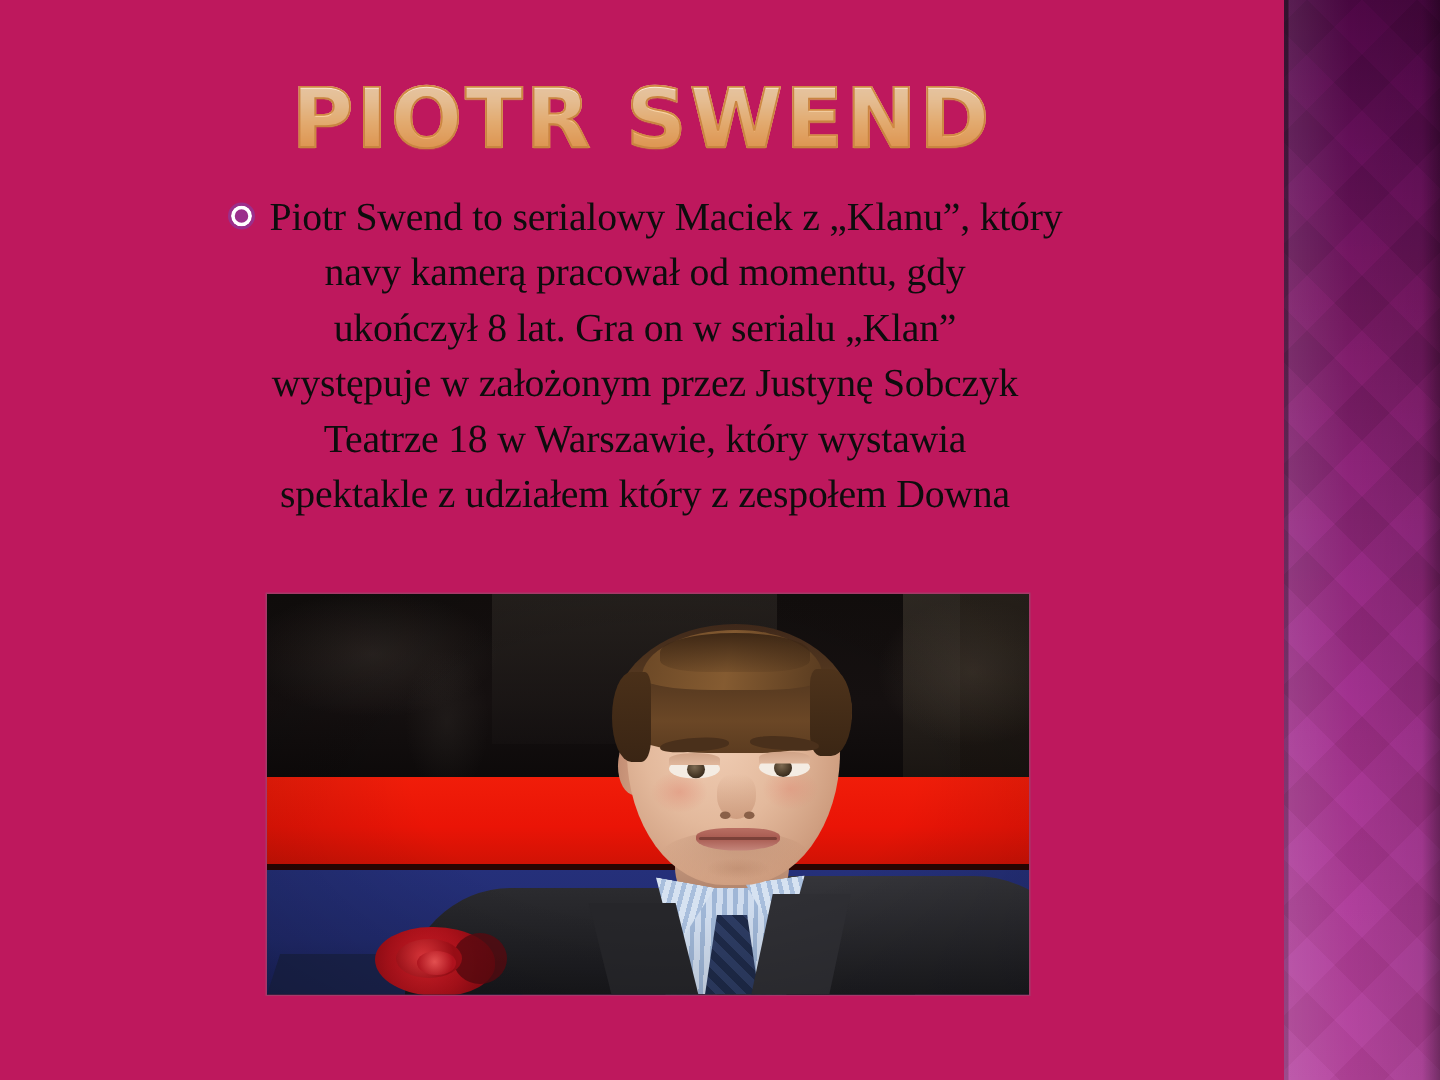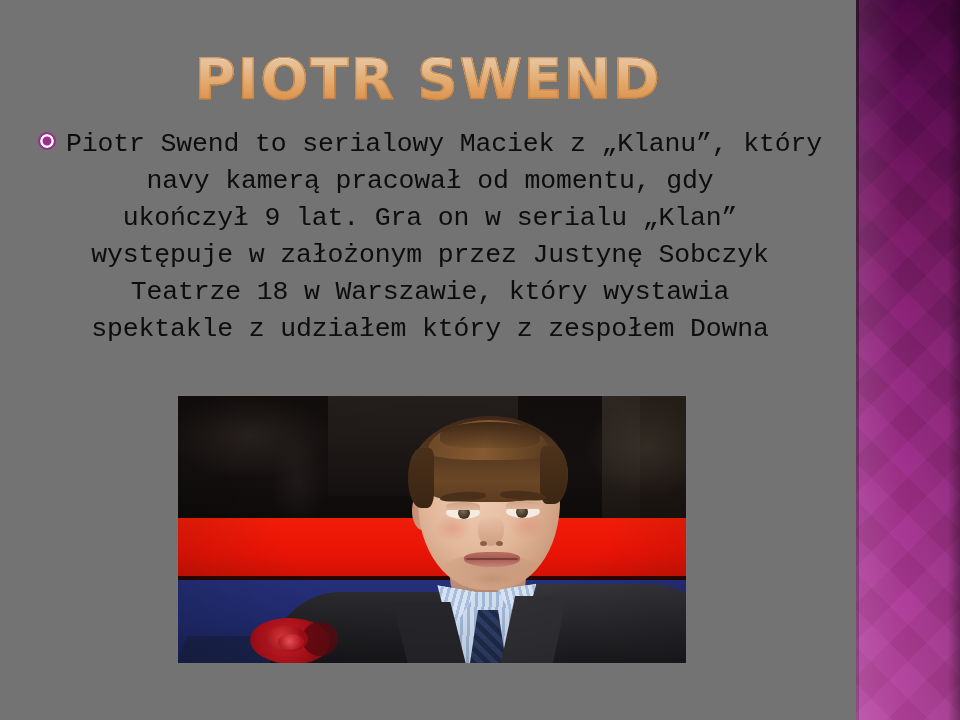--- a/index.html
+++ b/index.html
@@ -12,7 +12,7 @@
   .slide{
     position:relative;
     width:960px;height:720px;
-    background:#737373;
+    background:#be185d;
     overflow:hidden;
   }
 

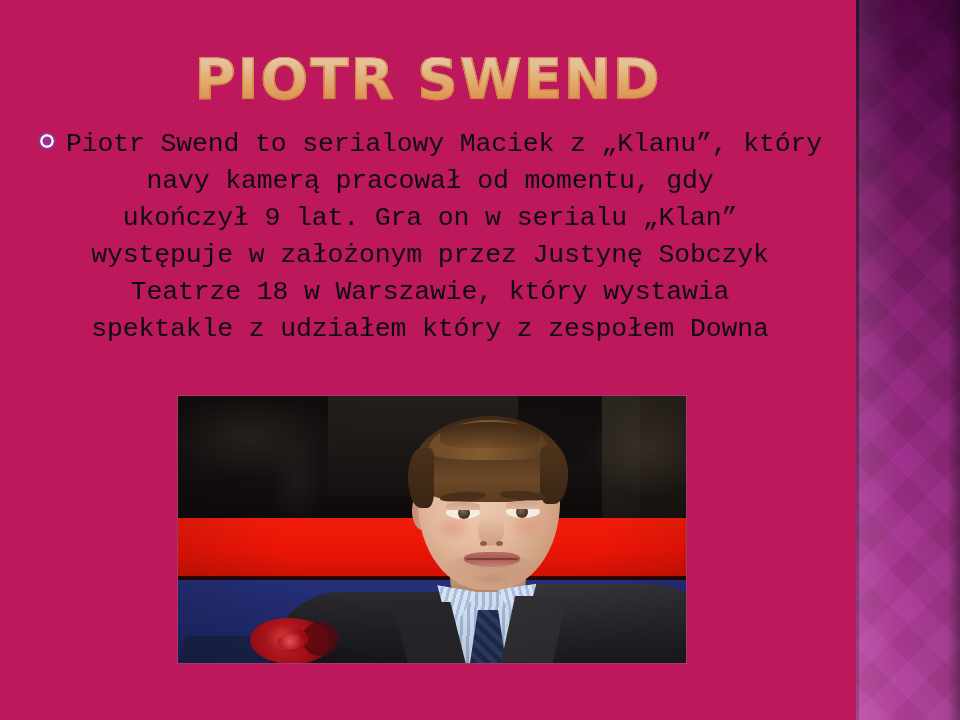--- a/index.html
+++ b/index.html
@@ -77,7 +77,7 @@
     left:30px; top:126px;
     width:800px;
     text-align:center;
-    font-family:Liberation Mono, monospace;
+    font-family:Liberation Serif, serif;
     font-size:26.5px;
     line-height:37px;
     color:#0d0d0d;

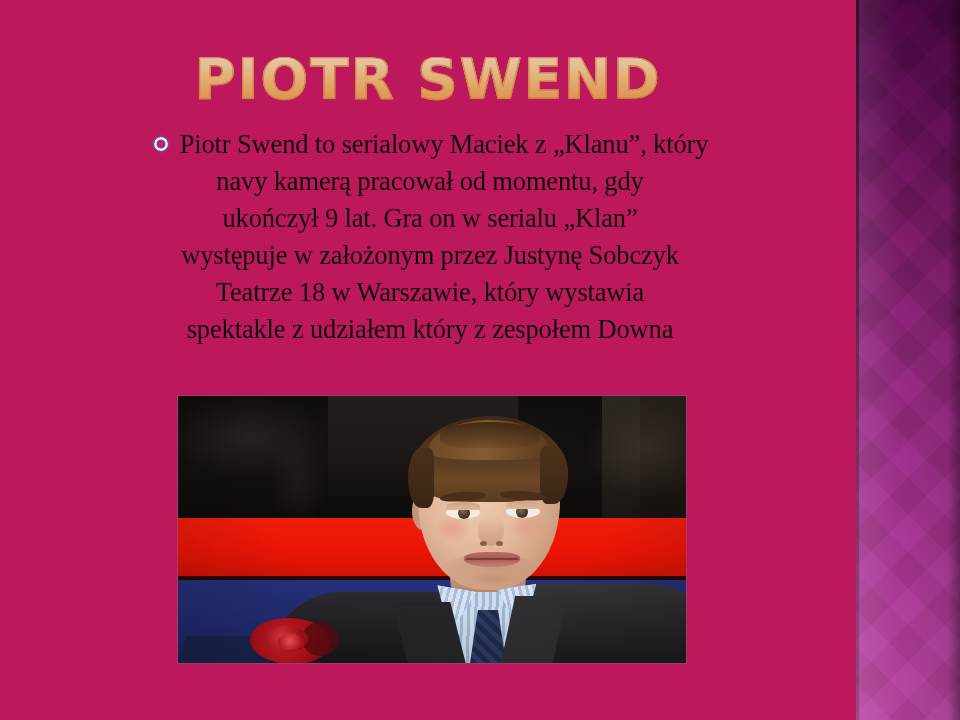--- a/index.html
+++ b/index.html
@@ -260,7 +260,7 @@
   <div class="body-block">
     <p class="first-line"><span class="bullet"></span><span>Piotr Swend to serialowy Maciek z „Klanu”, który</span></p>
     <p>navy kamerą pracował od momentu, gdy</p>
-    <p>ukończył 9 lat. Gra on w serialu „Klan”</p>
+    <p>ukończył 8 lat. Gra on w serialu „Klan”</p>
     <p>występuje w założonym przez Justynę Sobczyk</p>
     <p>Teatrze 18 w Warszawie, który wystawia</p>
     <p>spektakle z udziałem który z zespołem Downa</p>

